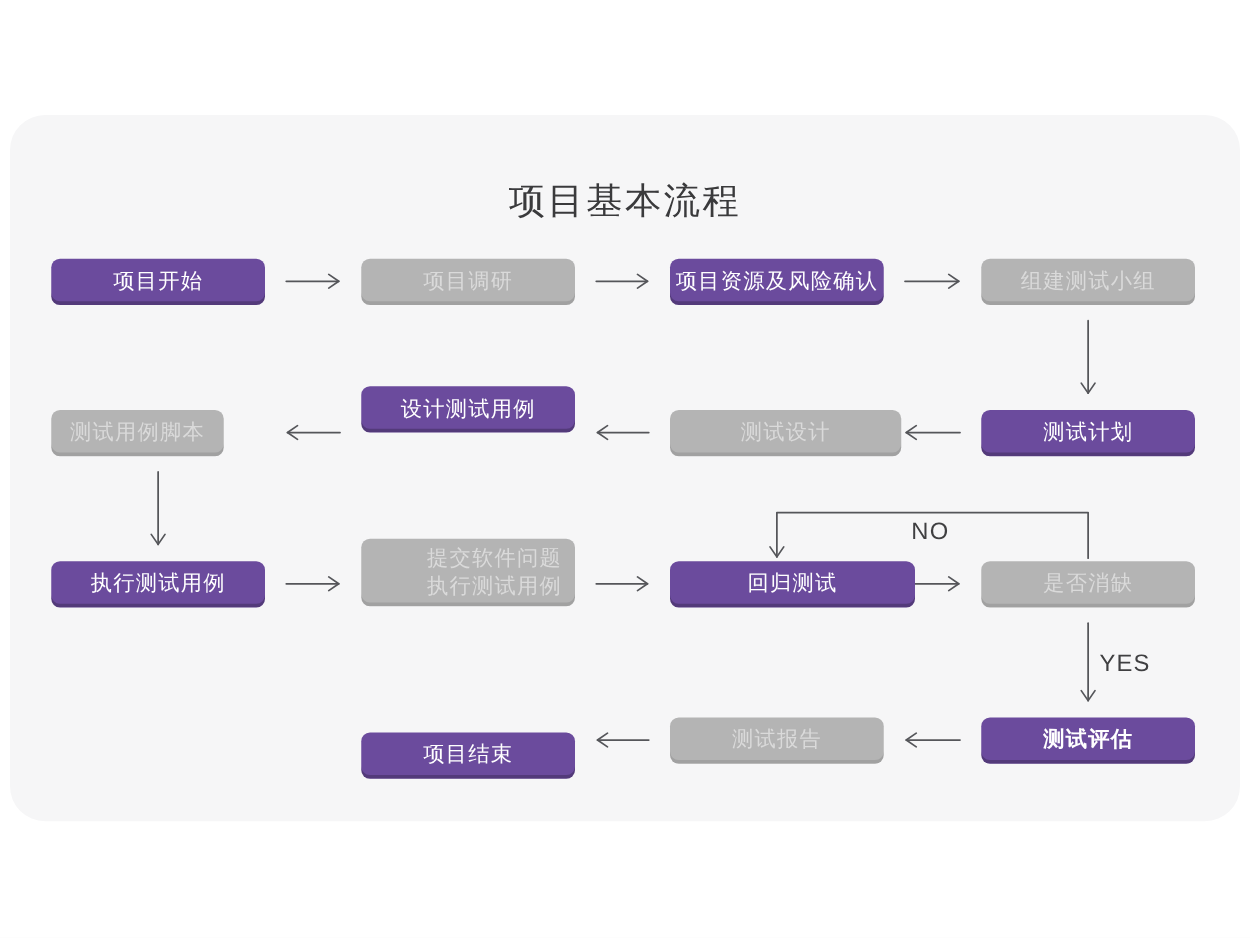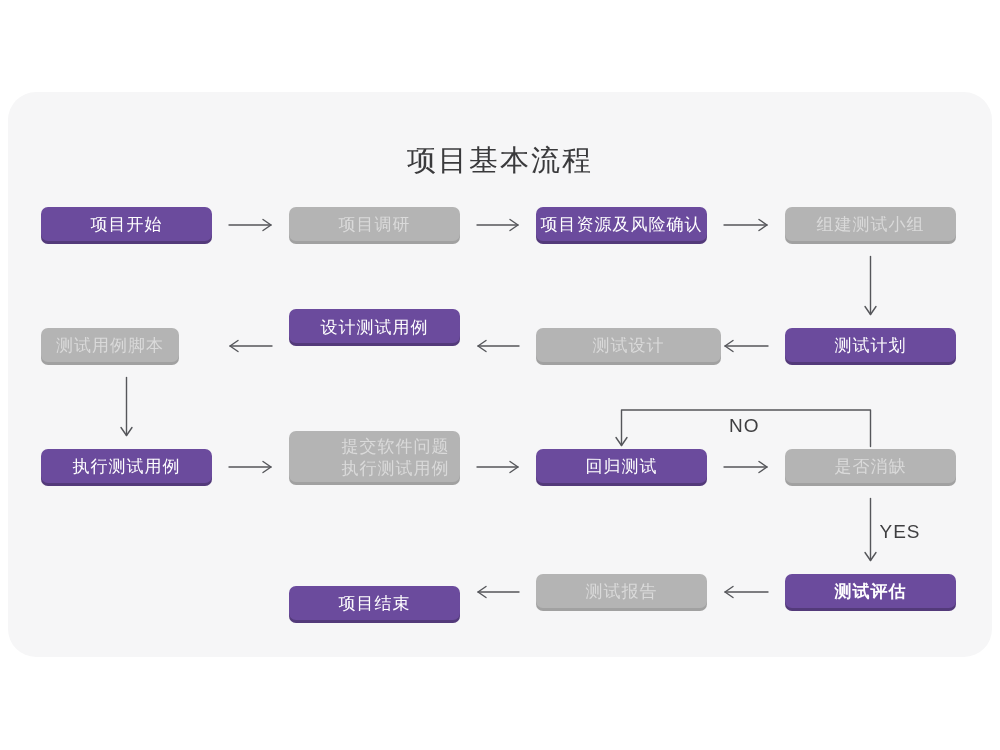--- a/index.html
+++ b/index.html
@@ -108,7 +108,7 @@
         <span>提交软件问题</span>
         <span>执行测试用例</span>
       </div>
-      <div class="node purple" style="left: 536px; top: 448.5px; width: 171px; height: 37px;">
+      <div class="node purple" style="left: 536px; top: 448.5px; width: 196px; height: 37px;">
         <span>回归测试</span>
       </div>
       <div class="node gray" style="left: 785px; top: 448.5px; width: 171px; height: 37px;">

